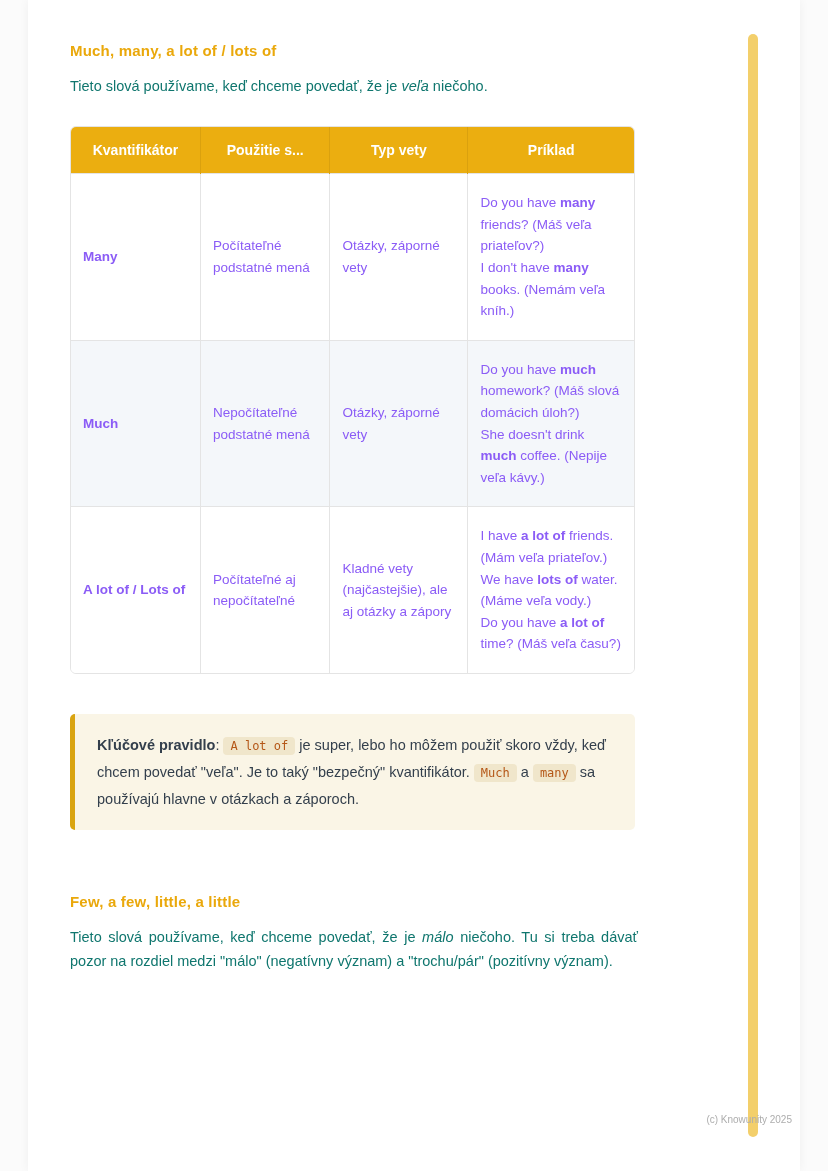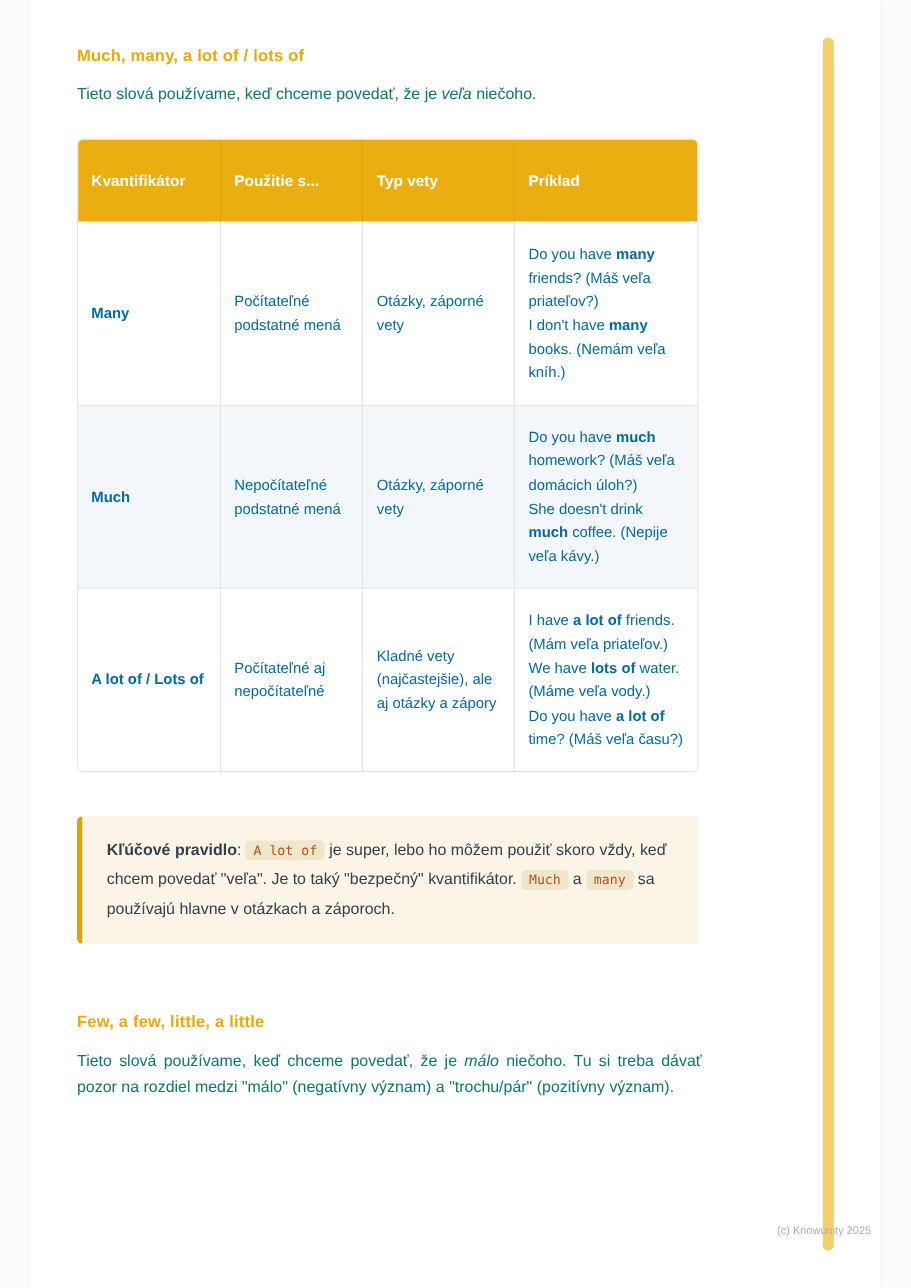--- a/index.html
+++ b/index.html
@@ -45,8 +45,8 @@
   }
   table{width:100%;border-collapse:collapse;table-layout:fixed;}
   th{
-    background:var(--header-bg);color:#FFFFFF;text-align:left;
-    font-size:14px;font-weight:700;padding:29px 12px;
+    background:var(--header-bg);color:#FFFFFF;text-align:center;
+    font-size:14px;font-weight:700;padding:15px 12px;
     border-right:1px solid rgba(0,0,0,0.07);
   }
   th:last-child{border-right:none;}

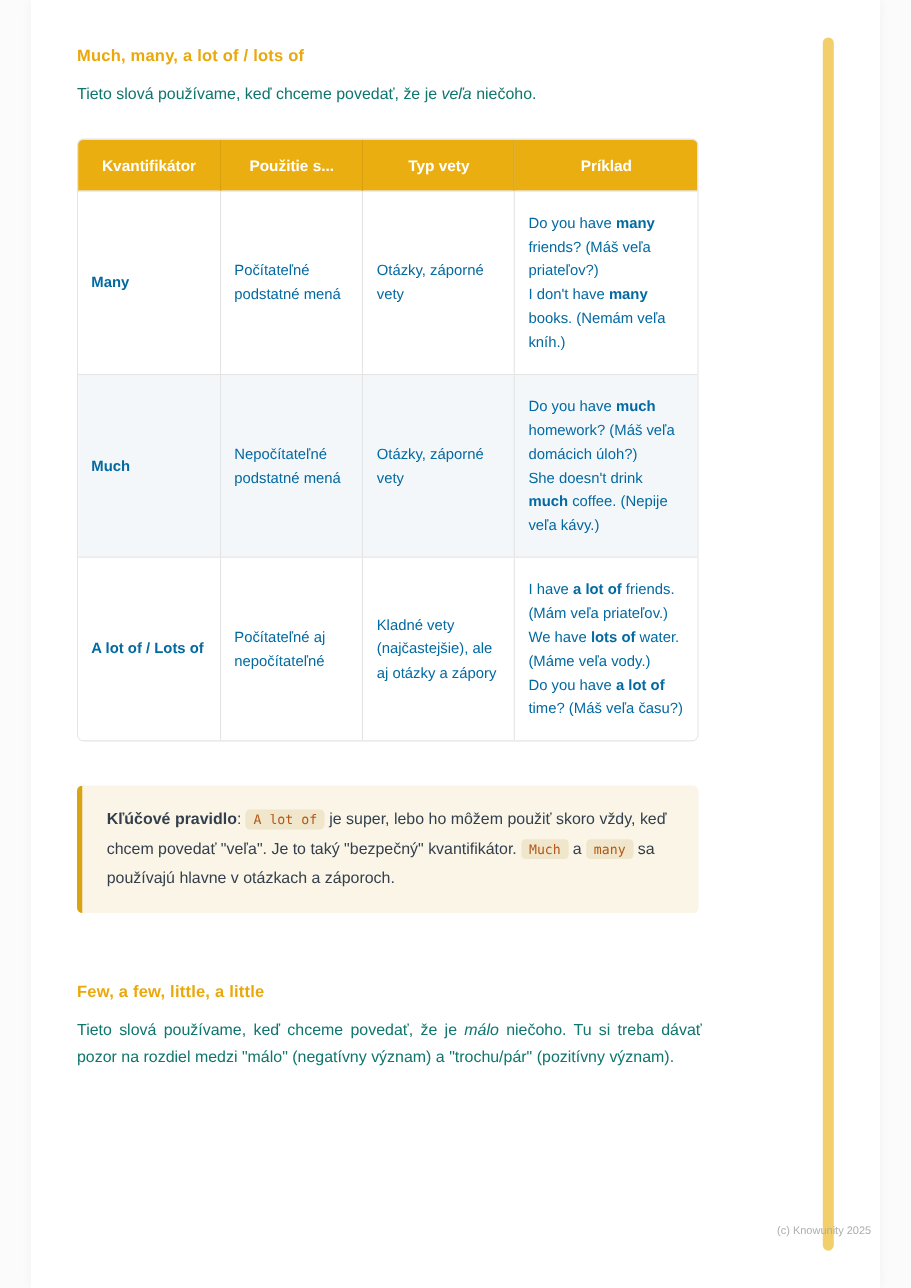--- a/index.html
+++ b/index.html
@@ -53,7 +53,7 @@
   td{
     padding:18px 12px;vertical-align:middle;
     border-top:1px solid var(--border);border-right:1px solid var(--border);
-    line-height:1.6;font-size:13.5px;color:#0369a1;background:#FFFFFF;
+    line-height:1.6;font-size:13.5px;color:#8b5cf6;background:#FFFFFF;
   }
   td:last-child{border-right:none;}
   tr.alt td{background:var(--row-alt-bg);}

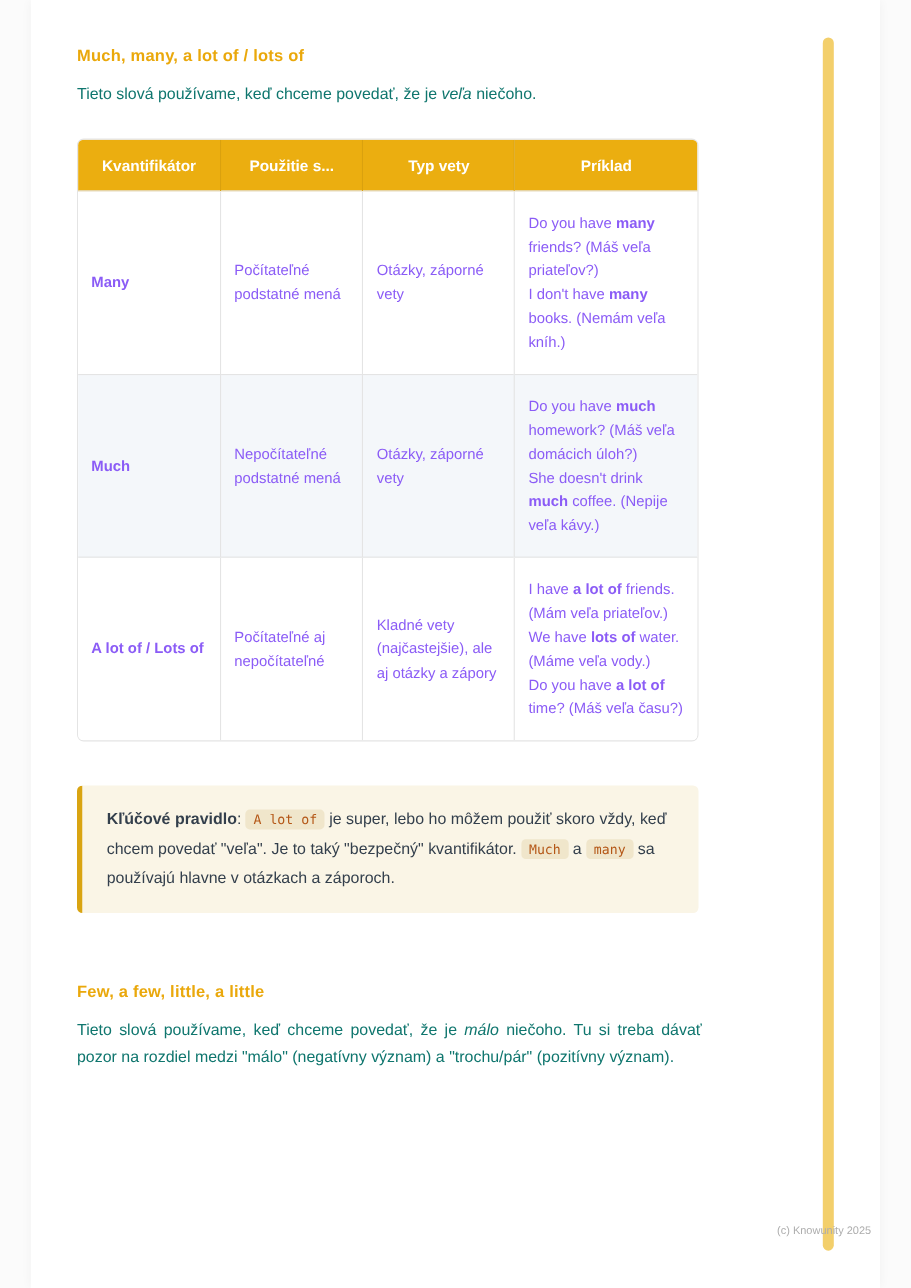--- a/index.html
+++ b/index.html
@@ -111,7 +111,7 @@
     <td><span class="b">Much</span></td>
     <td><span>Nepočítateľné podstatné mená</span></td>
     <td><span>Otázky, záporné vety</span></td>
-    <td><span>Do you have </span><span class="b">much</span><span> homework? (Máš veľa domácich úloh?)</span><br><span>She doesn't drink </span><span class="b">much</span><span> coffee. (Nepije veľa kávy.)</span></td>
+    <td><span>Do you have </span><span class="b">much</span><span> homework? (Máš slová domácich úloh?)</span><br><span>She doesn't drink </span><span class="b">much</span><span> coffee. (Nepije veľa kávy.)</span></td>
   </tr>
             <tr>
     <td><span class="b">A lot of / Lots of</span></td>

